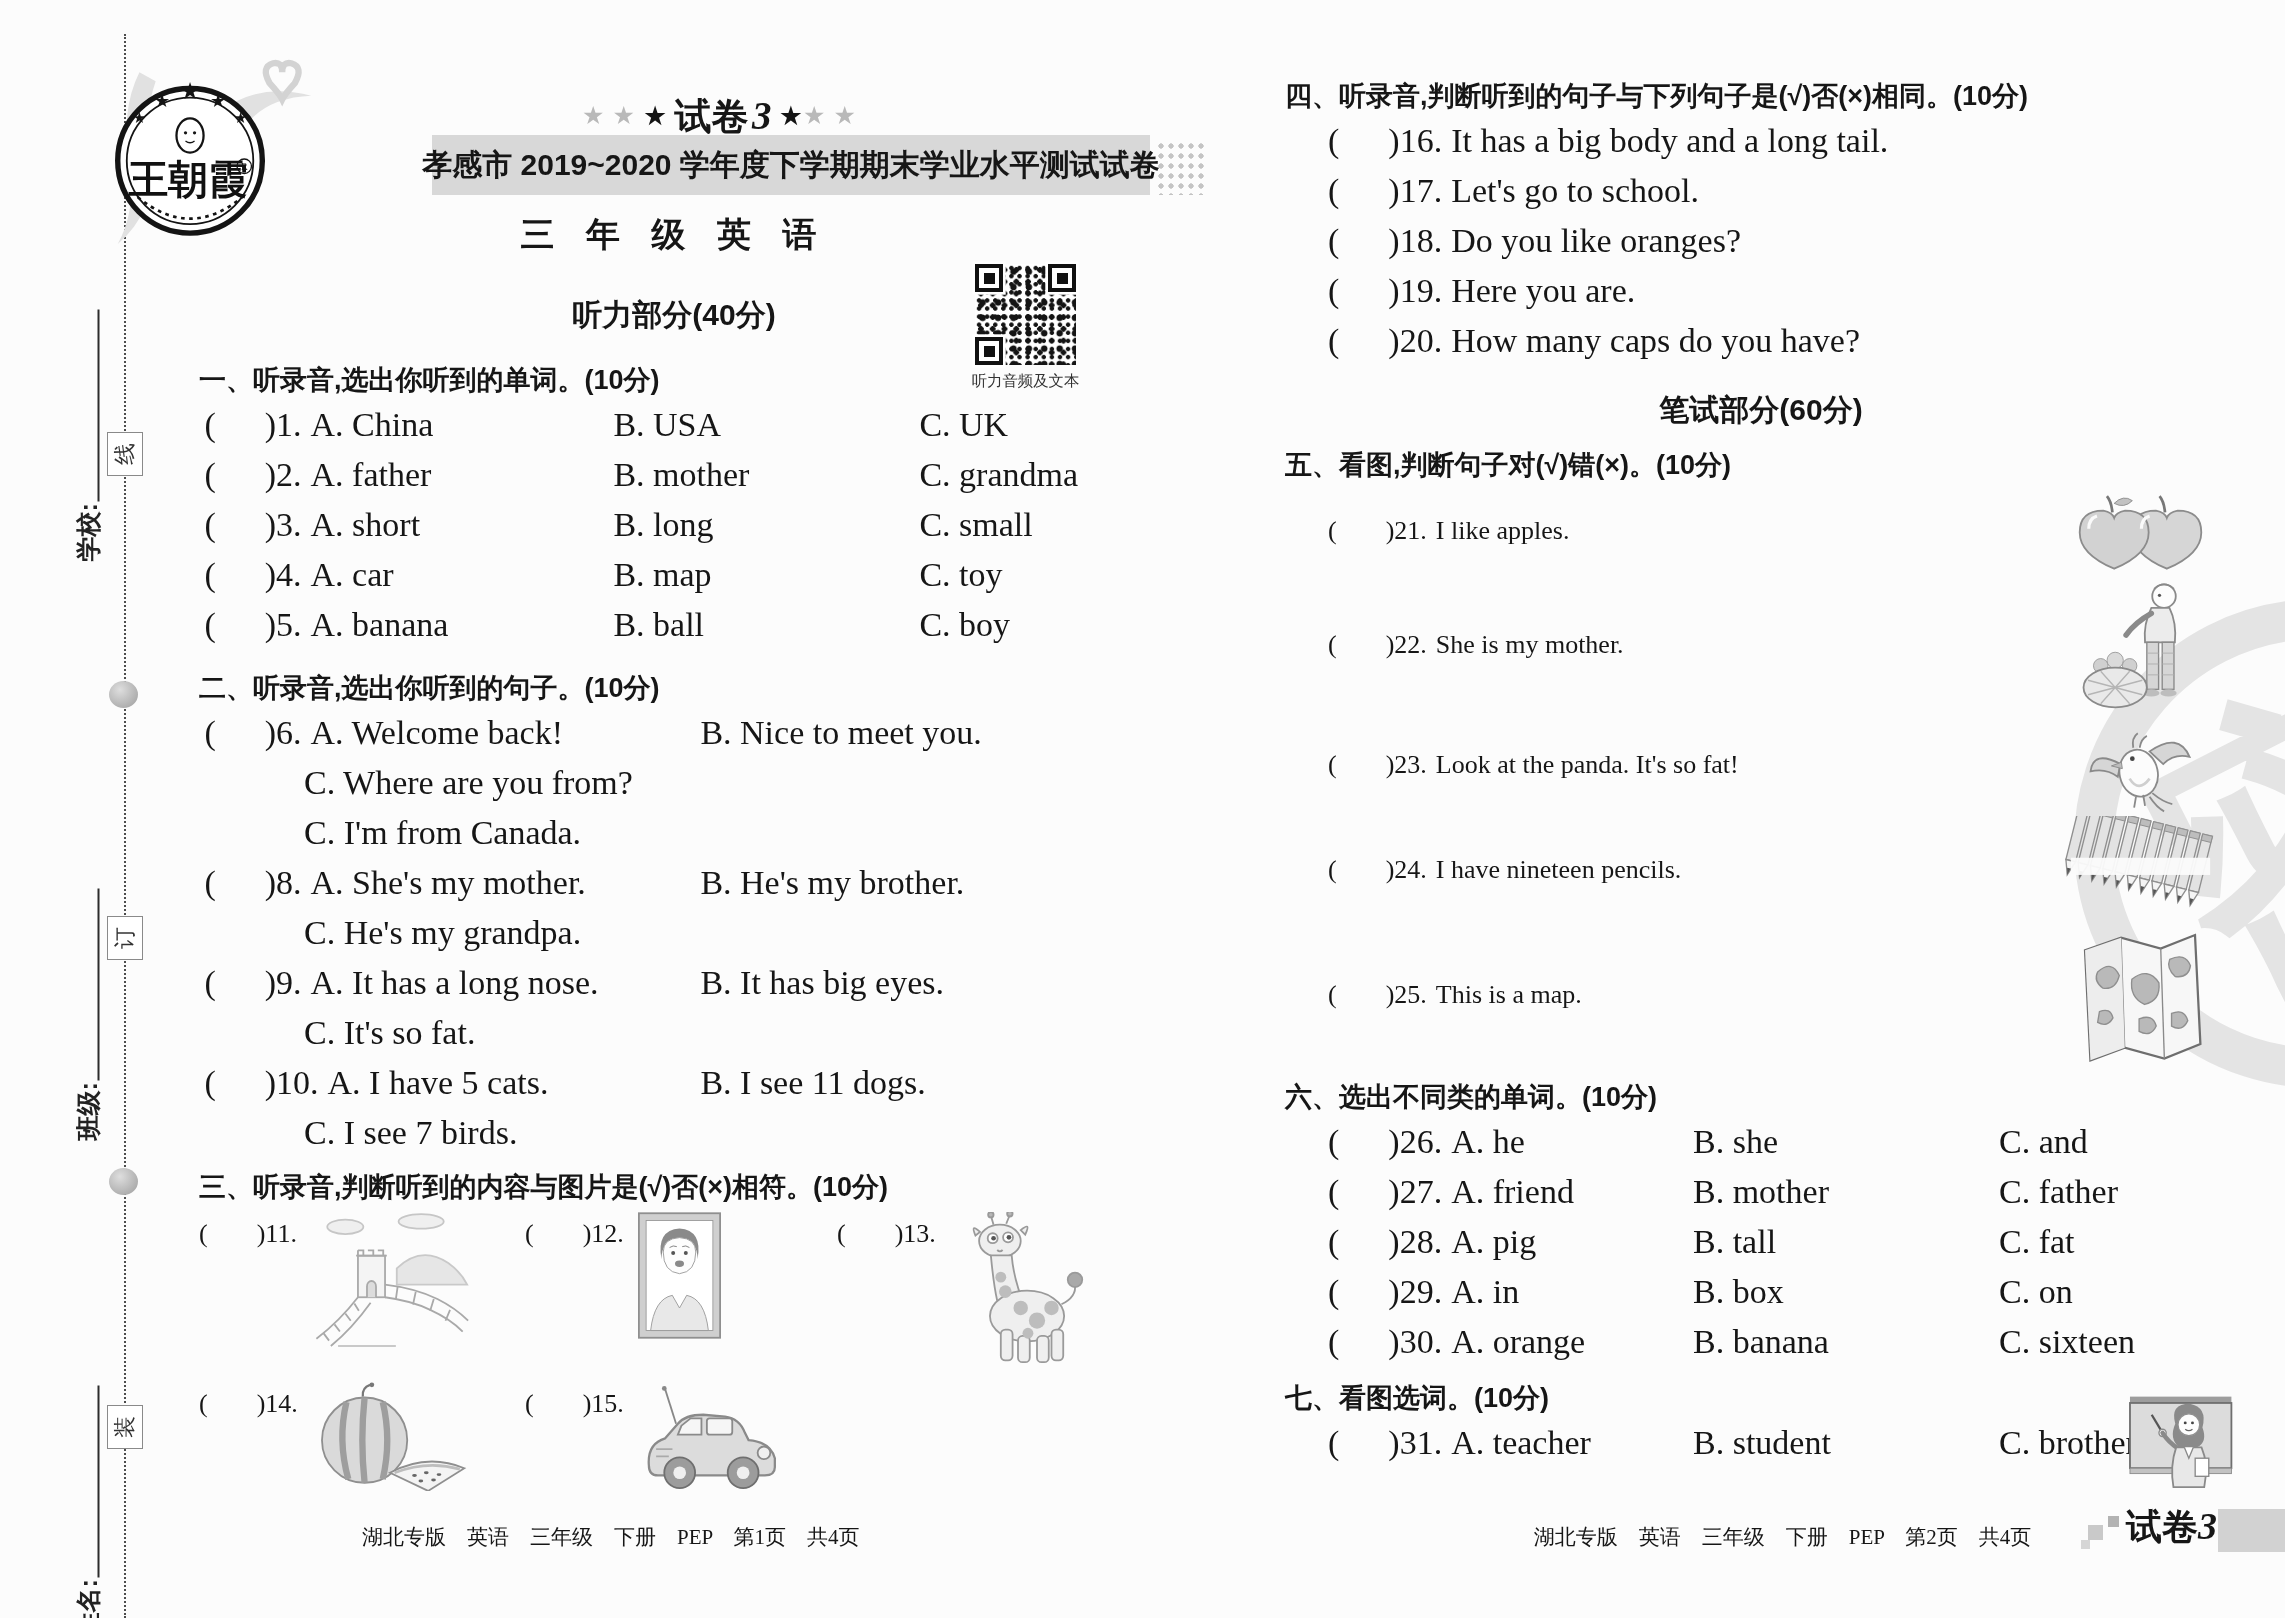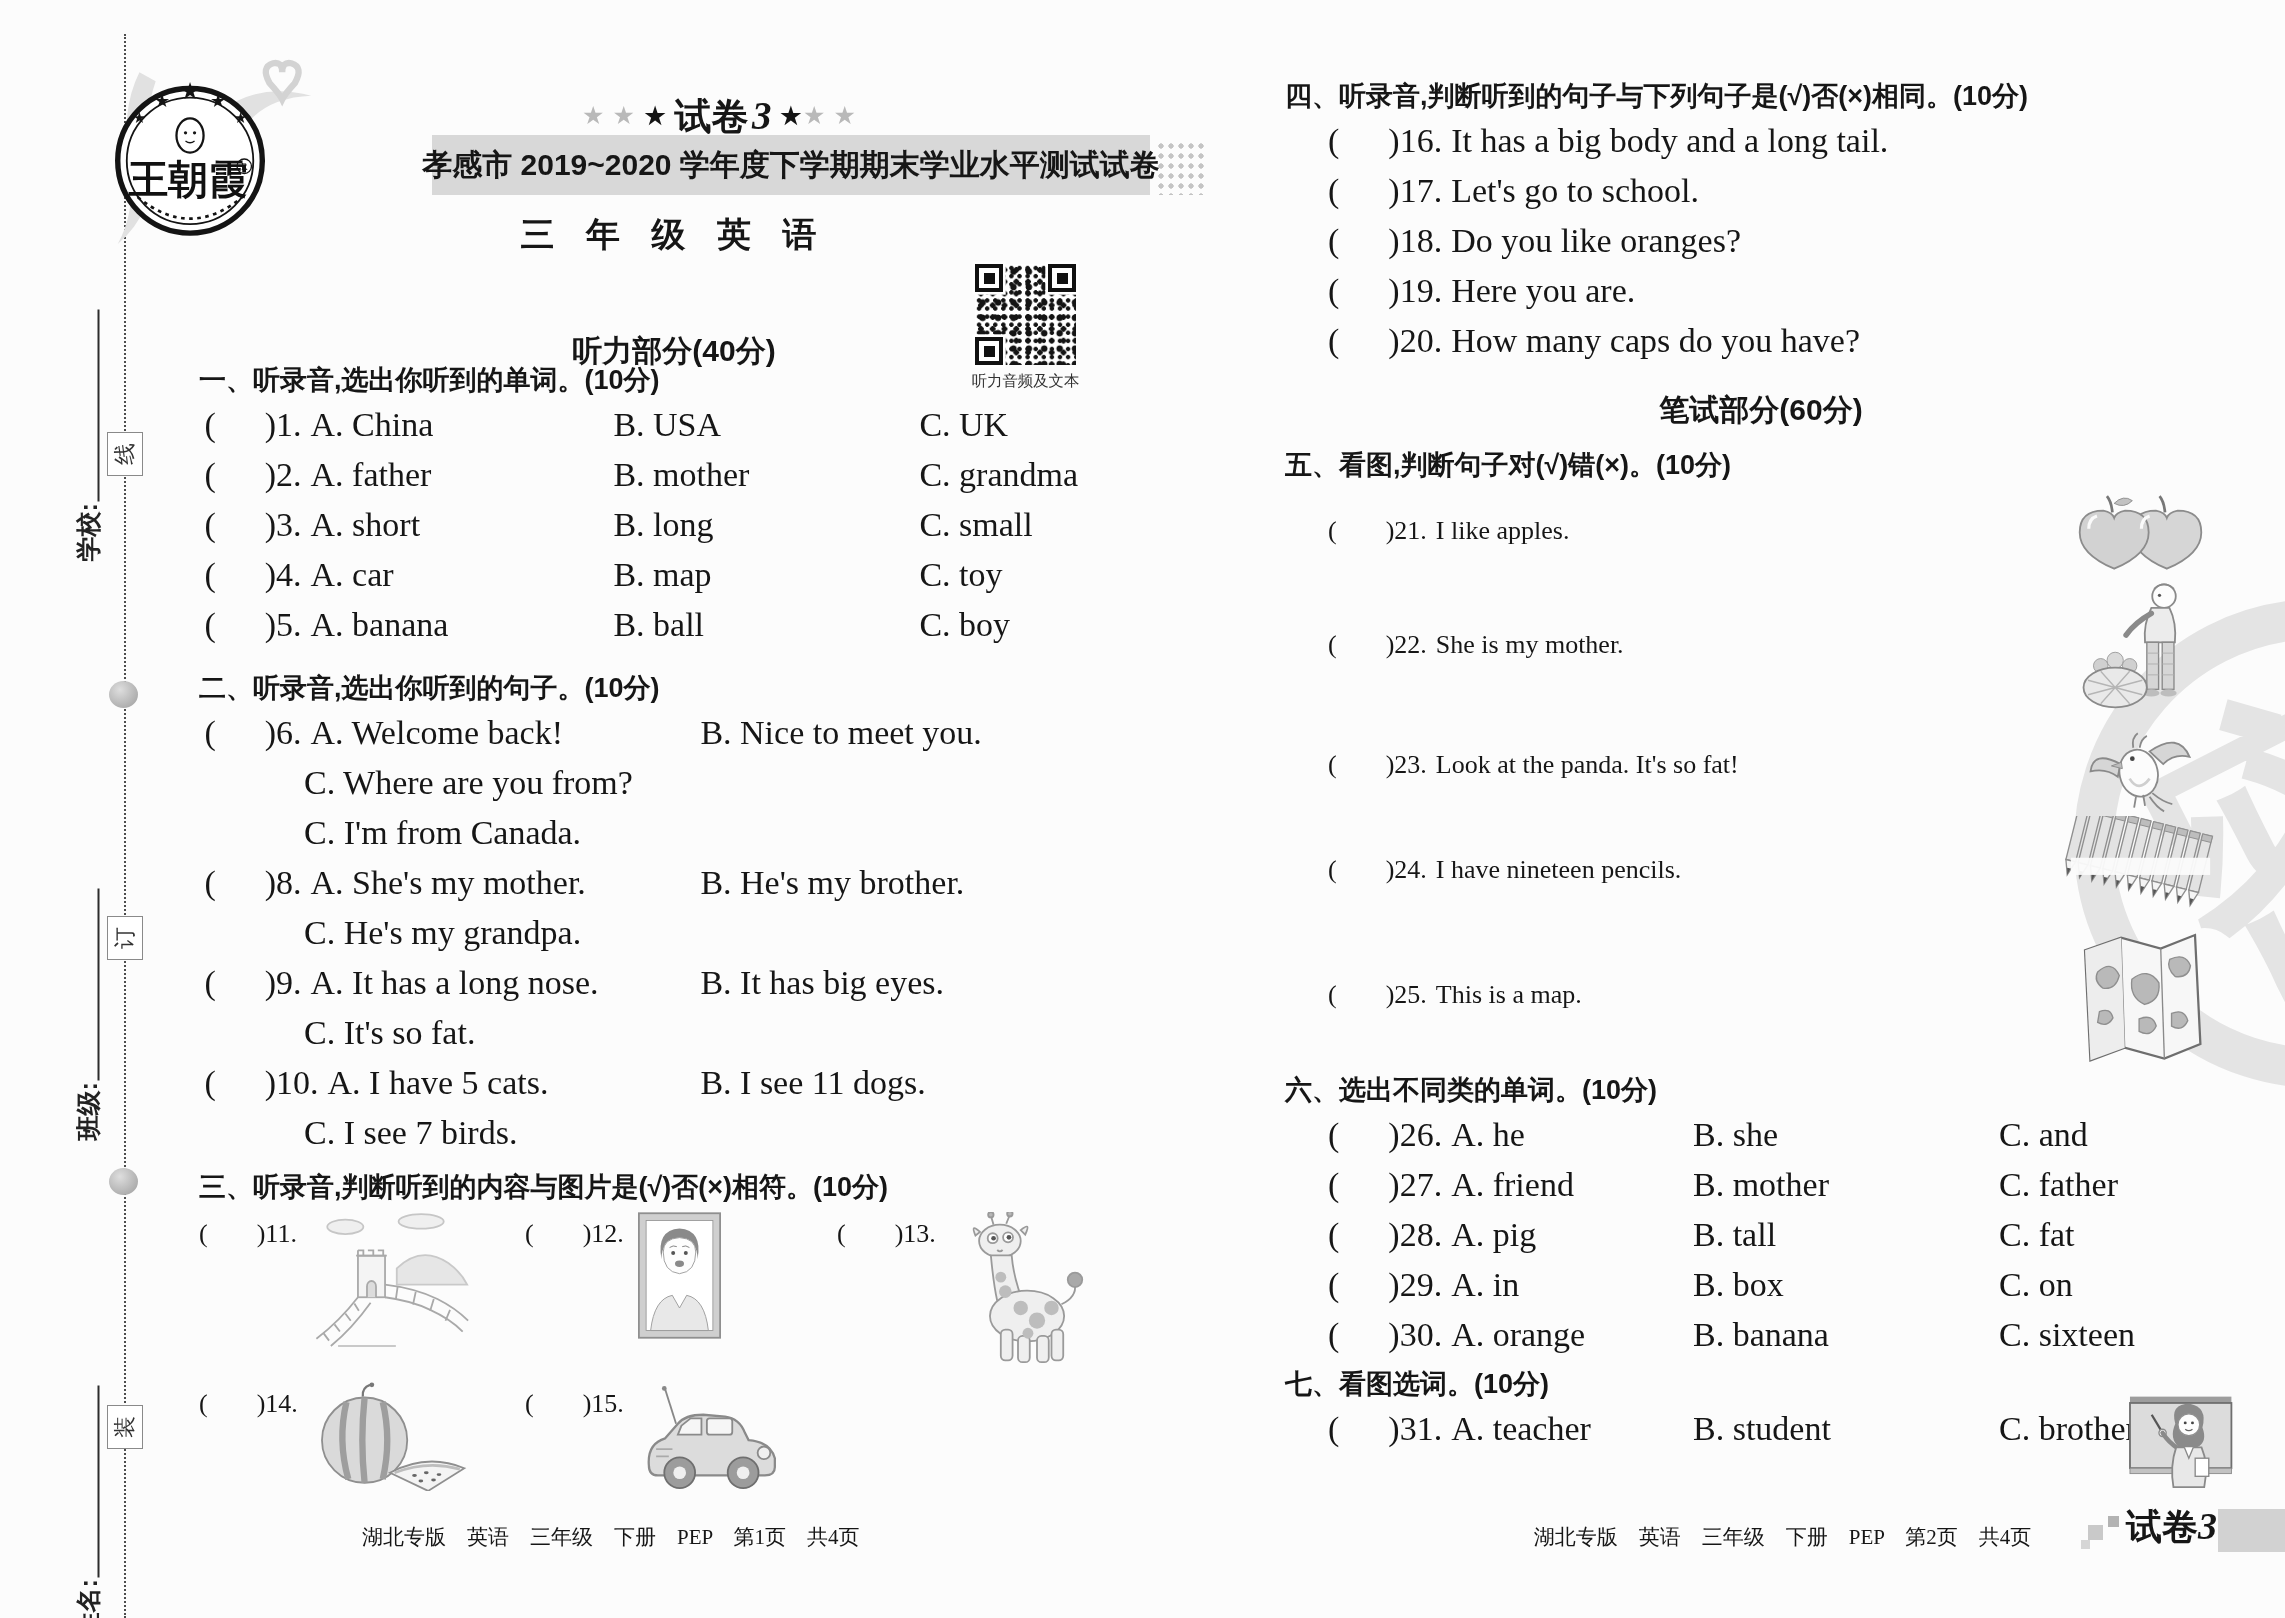--- a/index.html
+++ b/index.html
@@ -31,7 +31,7 @@
   .grade{position:absolute;left:199px;top:212px;width:950px;text-align:center;
          font-family:"Liberation Sans",sans-serif;font-weight:bold;font-size:34px;letter-spacing:11px;}
   .part-h{font-family:"Liberation Sans",sans-serif;font-weight:bold;font-size:30px;text-align:center;}
-  #listening{position:absolute;left:199px;top:295px;width:950px;margin-top:36px;}
+  #listening{position:absolute;left:199px;top:295px;width:950px;}
   
   .qr{position:absolute;left:975px;top:264px;width:101px;height:101px;background:#fff;
       background-image:radial-gradient(#141414 34%,transparent 40%),

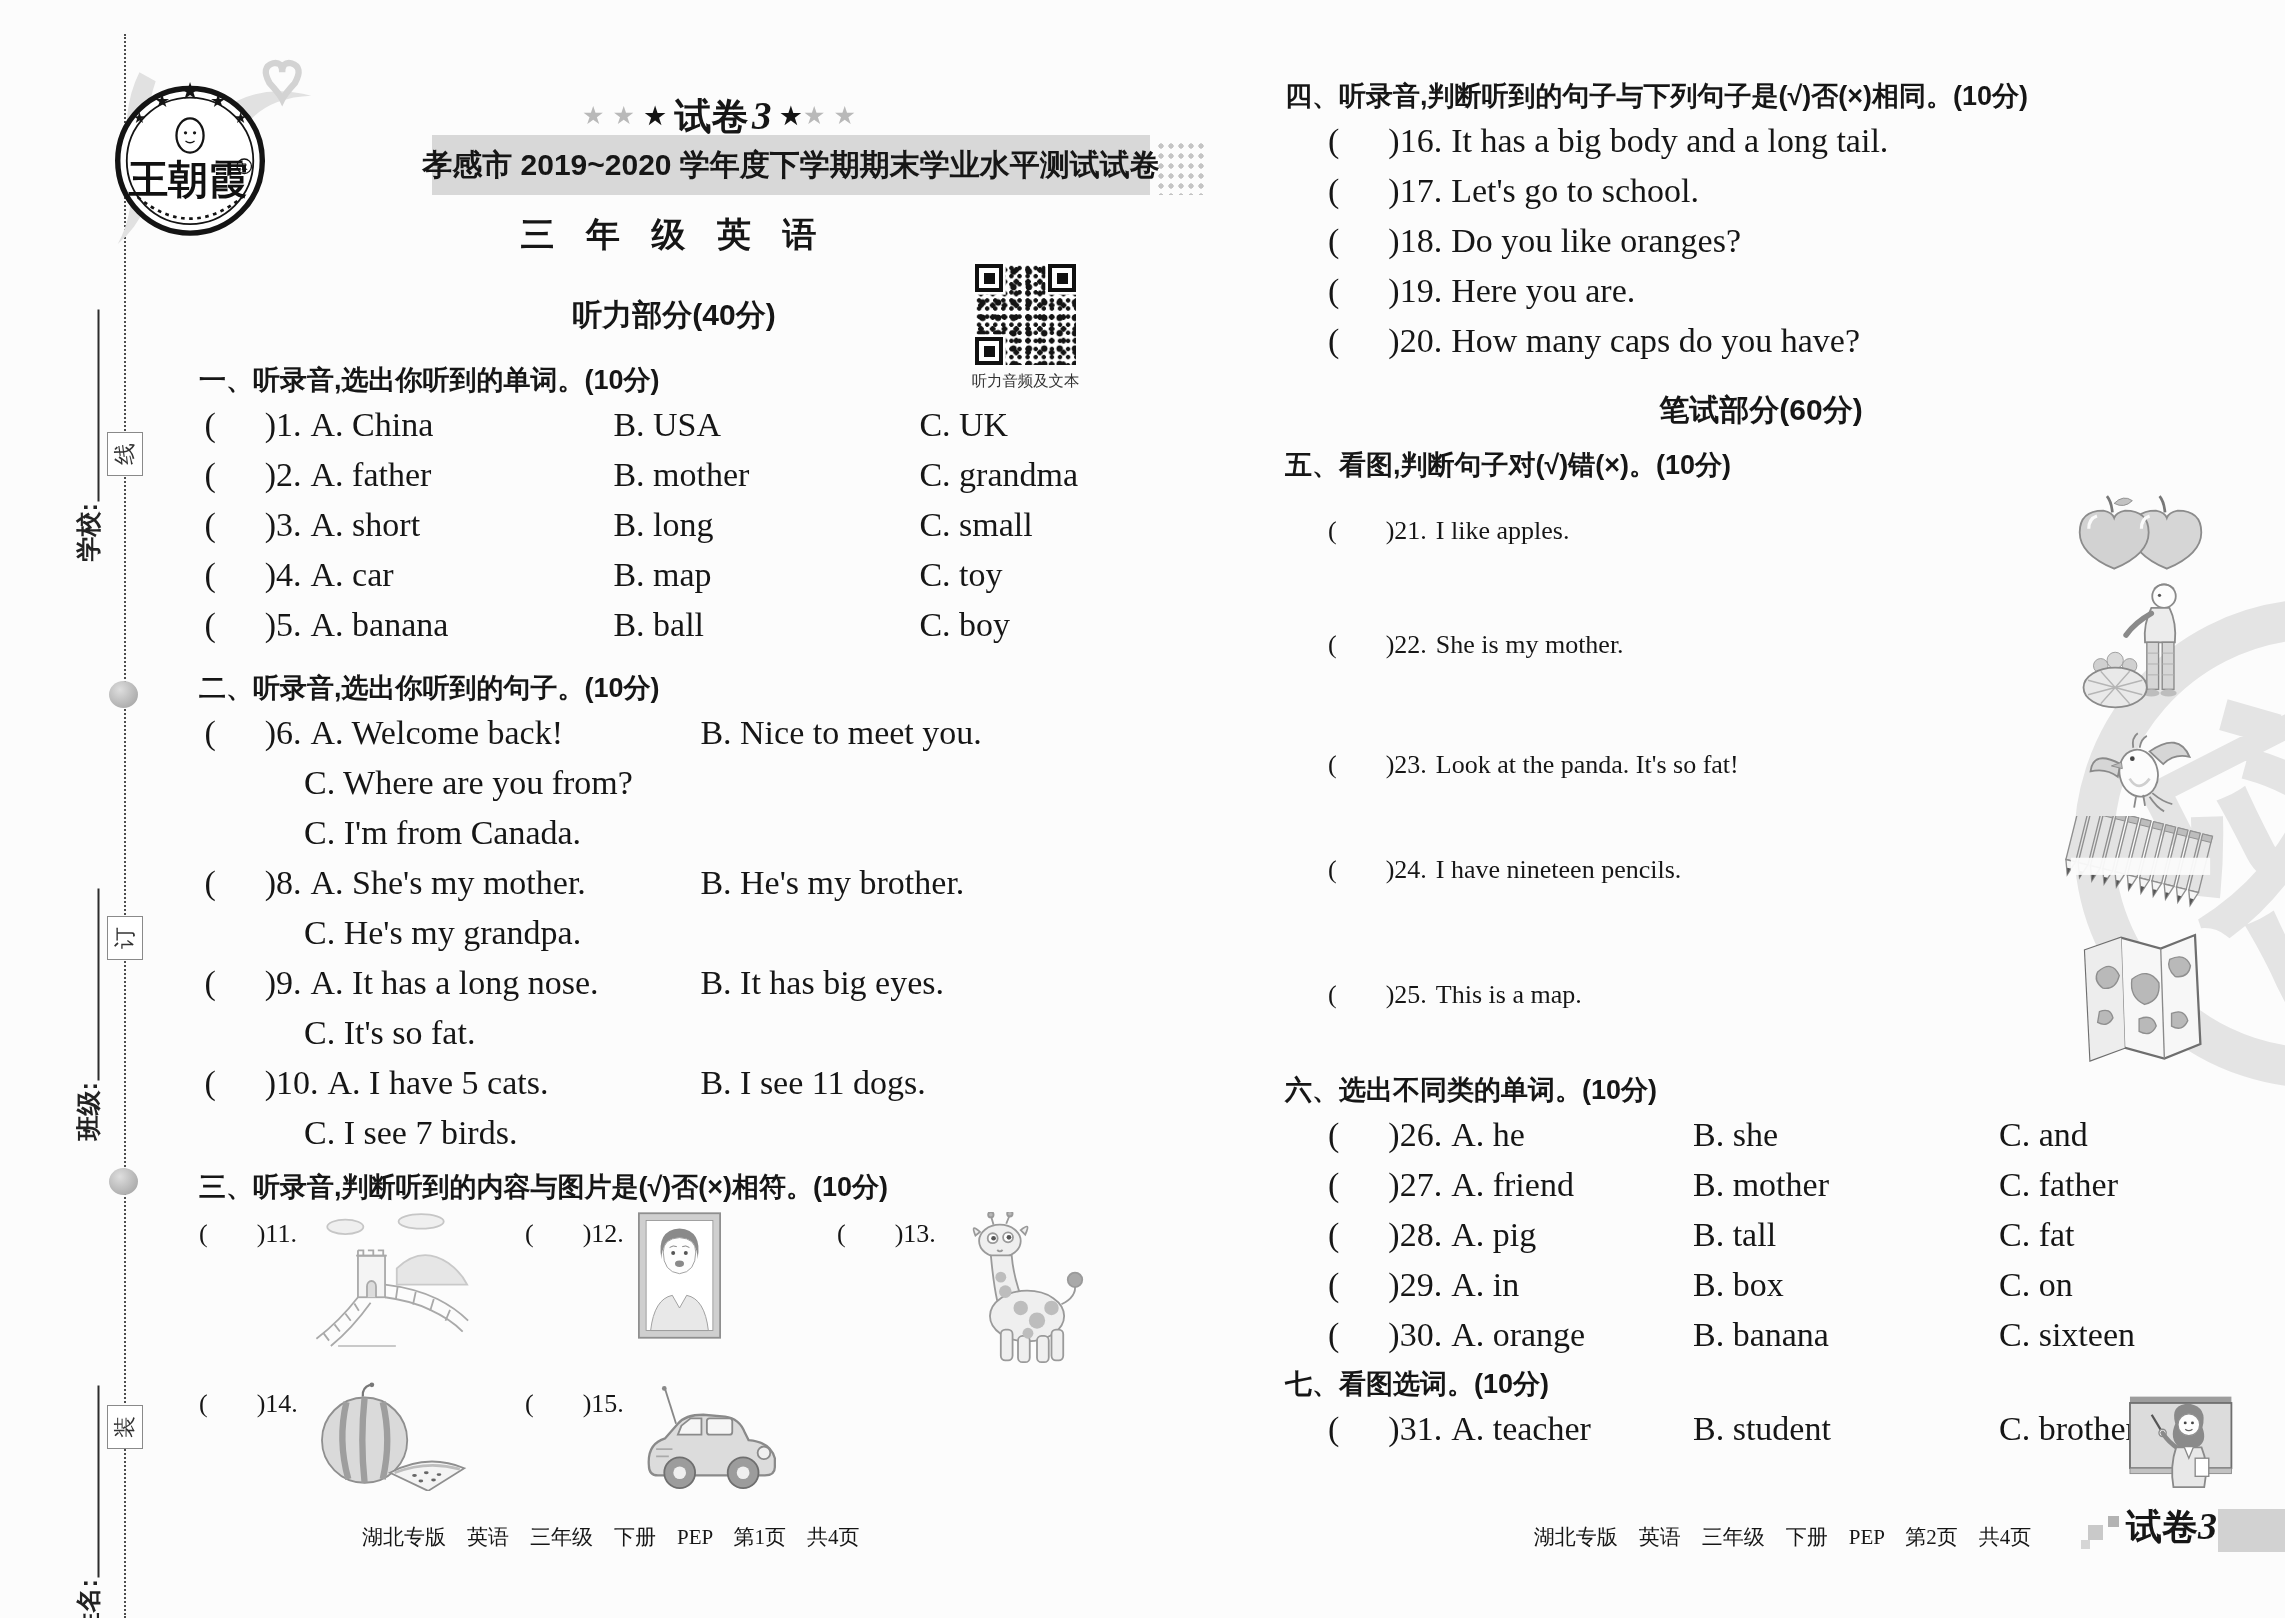--- a/index.html
+++ b/index.html
@@ -54,7 +54,7 @@
   .r1{padding-left:43px;}
   .sp{display:inline-block;width:49px;}
   .qno{padding-right:9px;}
-  .mt10{margin-top:9px}.mt16{margin-top:4px}.mt20{margin-top:18px}
+  .mt10{margin-top:9px}.mt16{margin-top:11px}.mt20{margin-top:18px}
   .s3row{display:flex;align-items:flex-start;margin-top:7.2px;}
   .s3item{display:flex;align-items:flex-start;font-size:26px;line-height:40px;}
   .s3item .imgslot{margin-left:5.4px;margin-top:-1.8px;}

